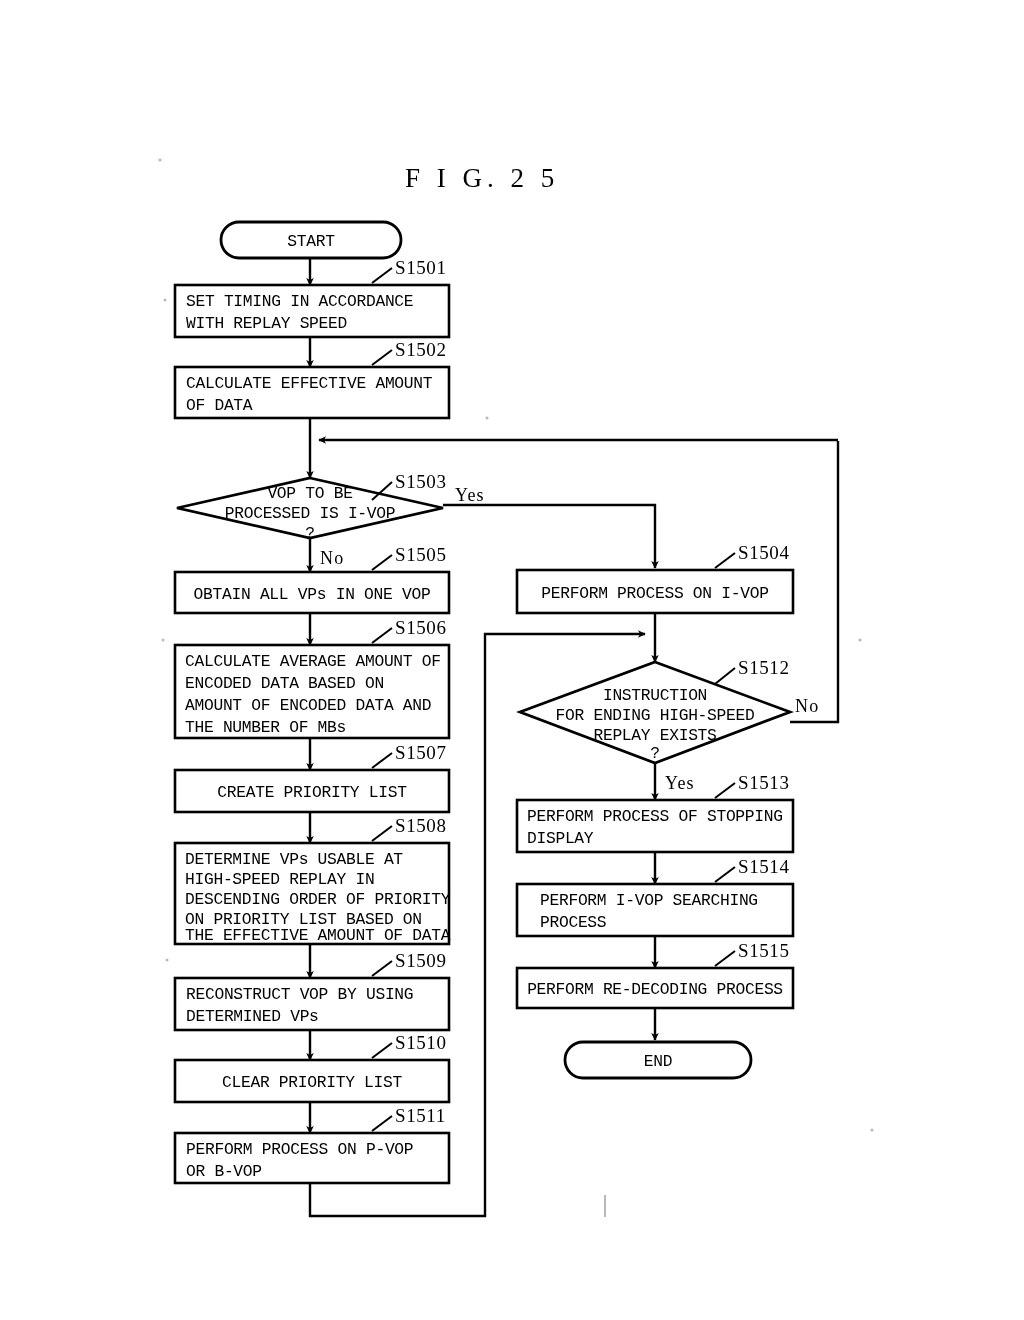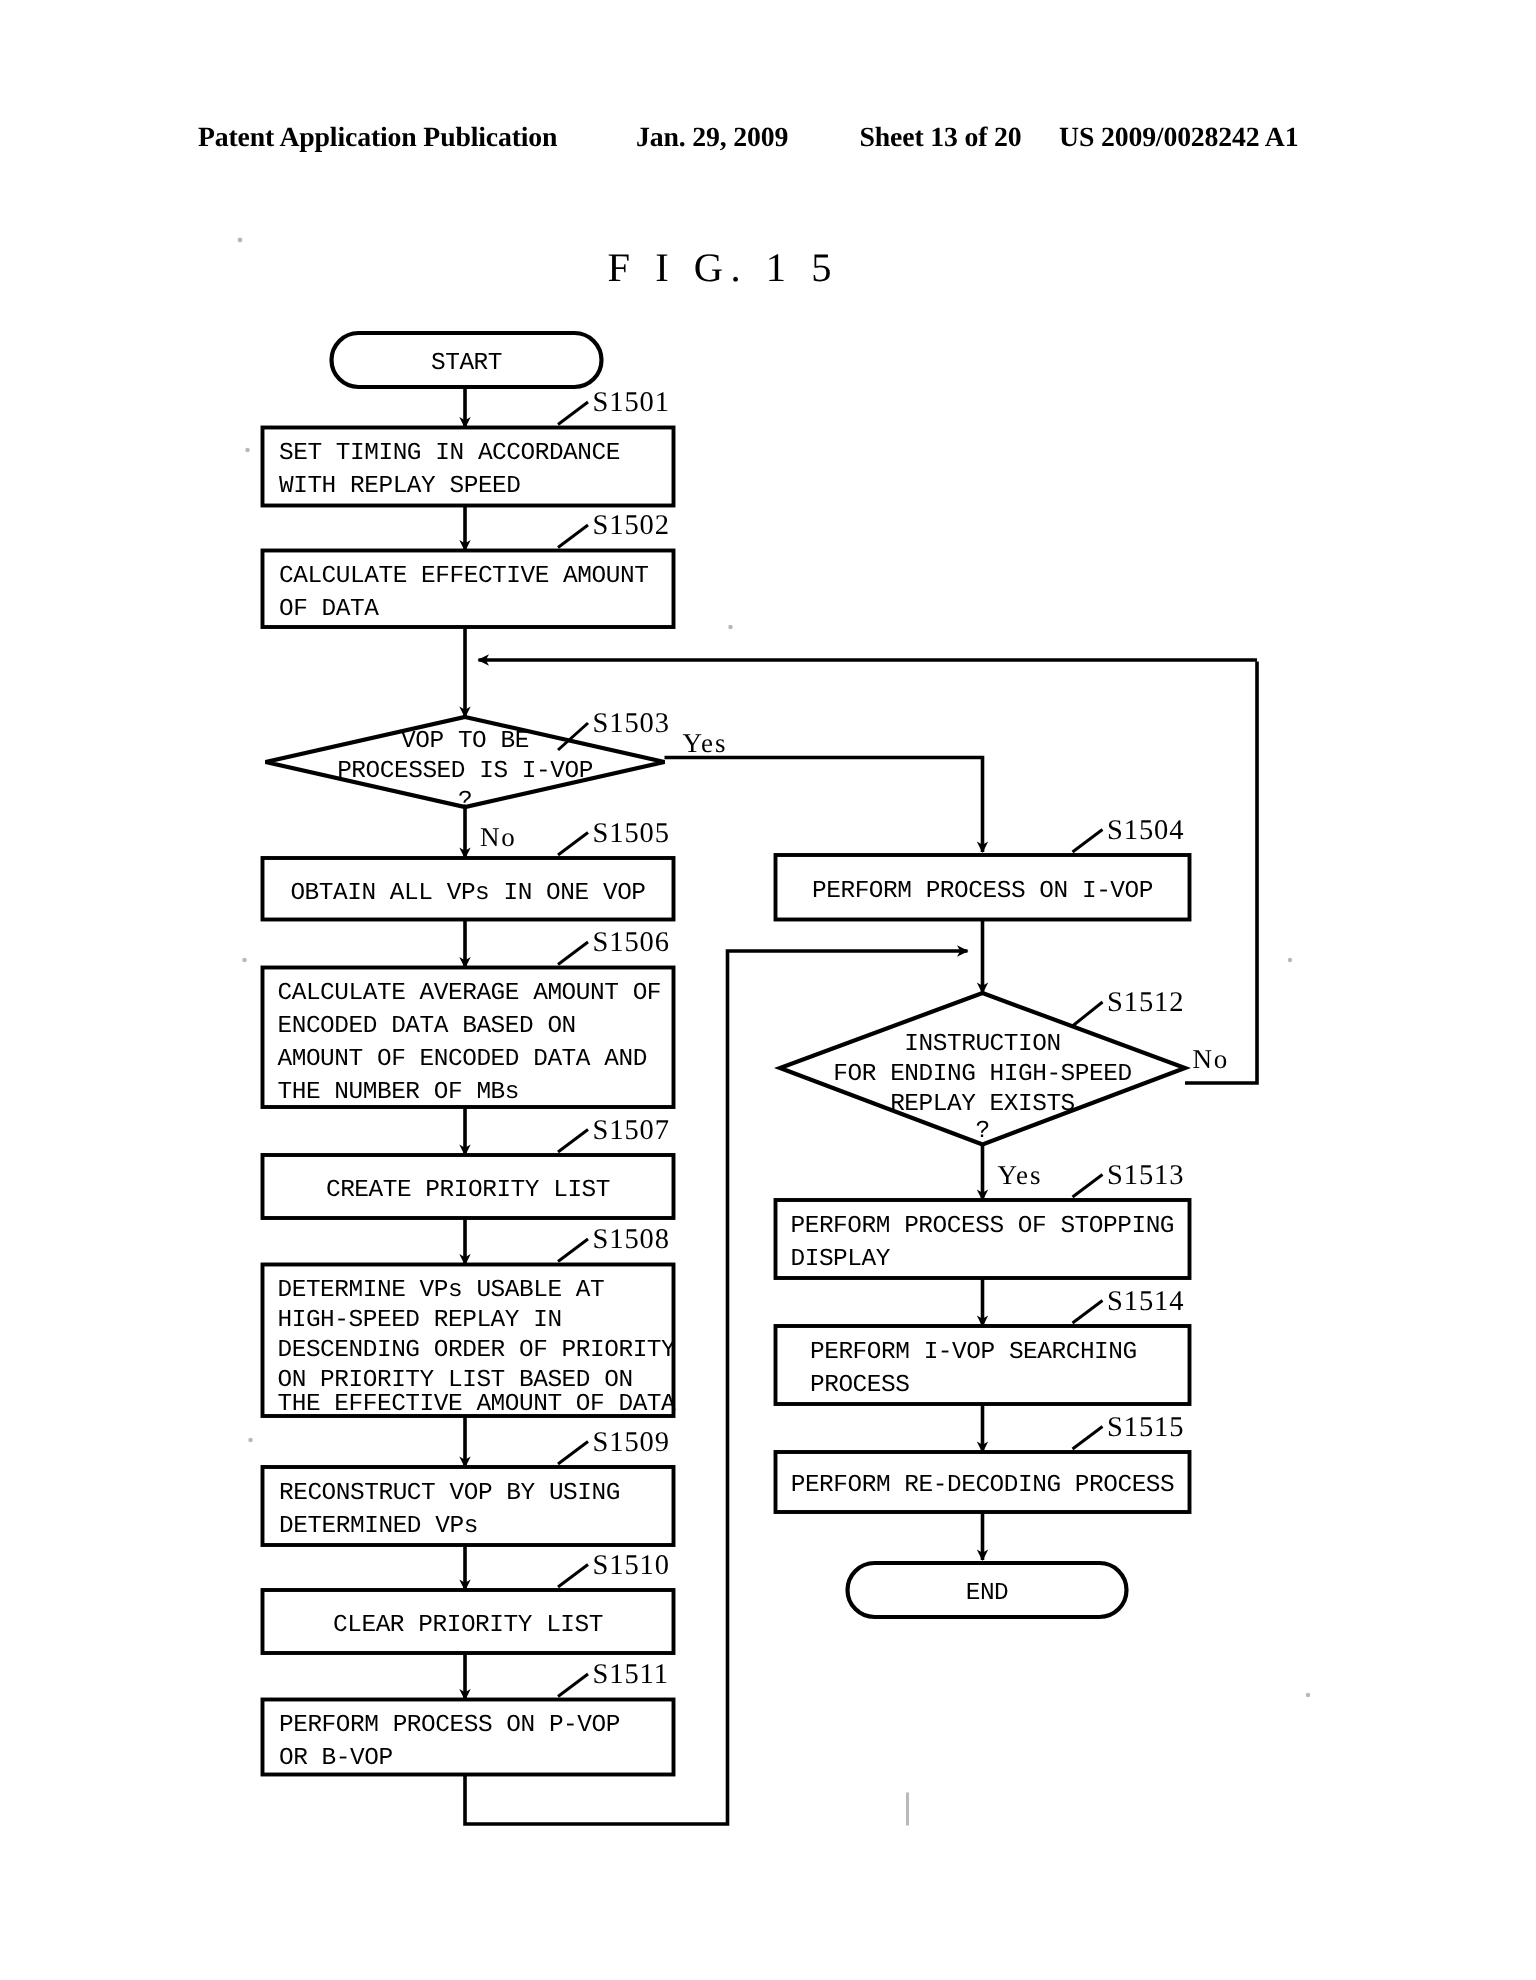--- a/index.html
+++ b/index.html
@@ -127,12 +127,6 @@
 
 <div id="page">
 
-  <div id="pub-header">
-    <span class="h-pub">Patent Application Publication</span>
-    <span class="h-date">Jan. 29, 2009</span>
-    <span class="h-sheet">Sheet 13 of 20</span>
-    <span class="h-num">US 2009/0028242 A1</span>
-  </div>
 
   <div id="fig-title">F I G.  1 5</div>
 

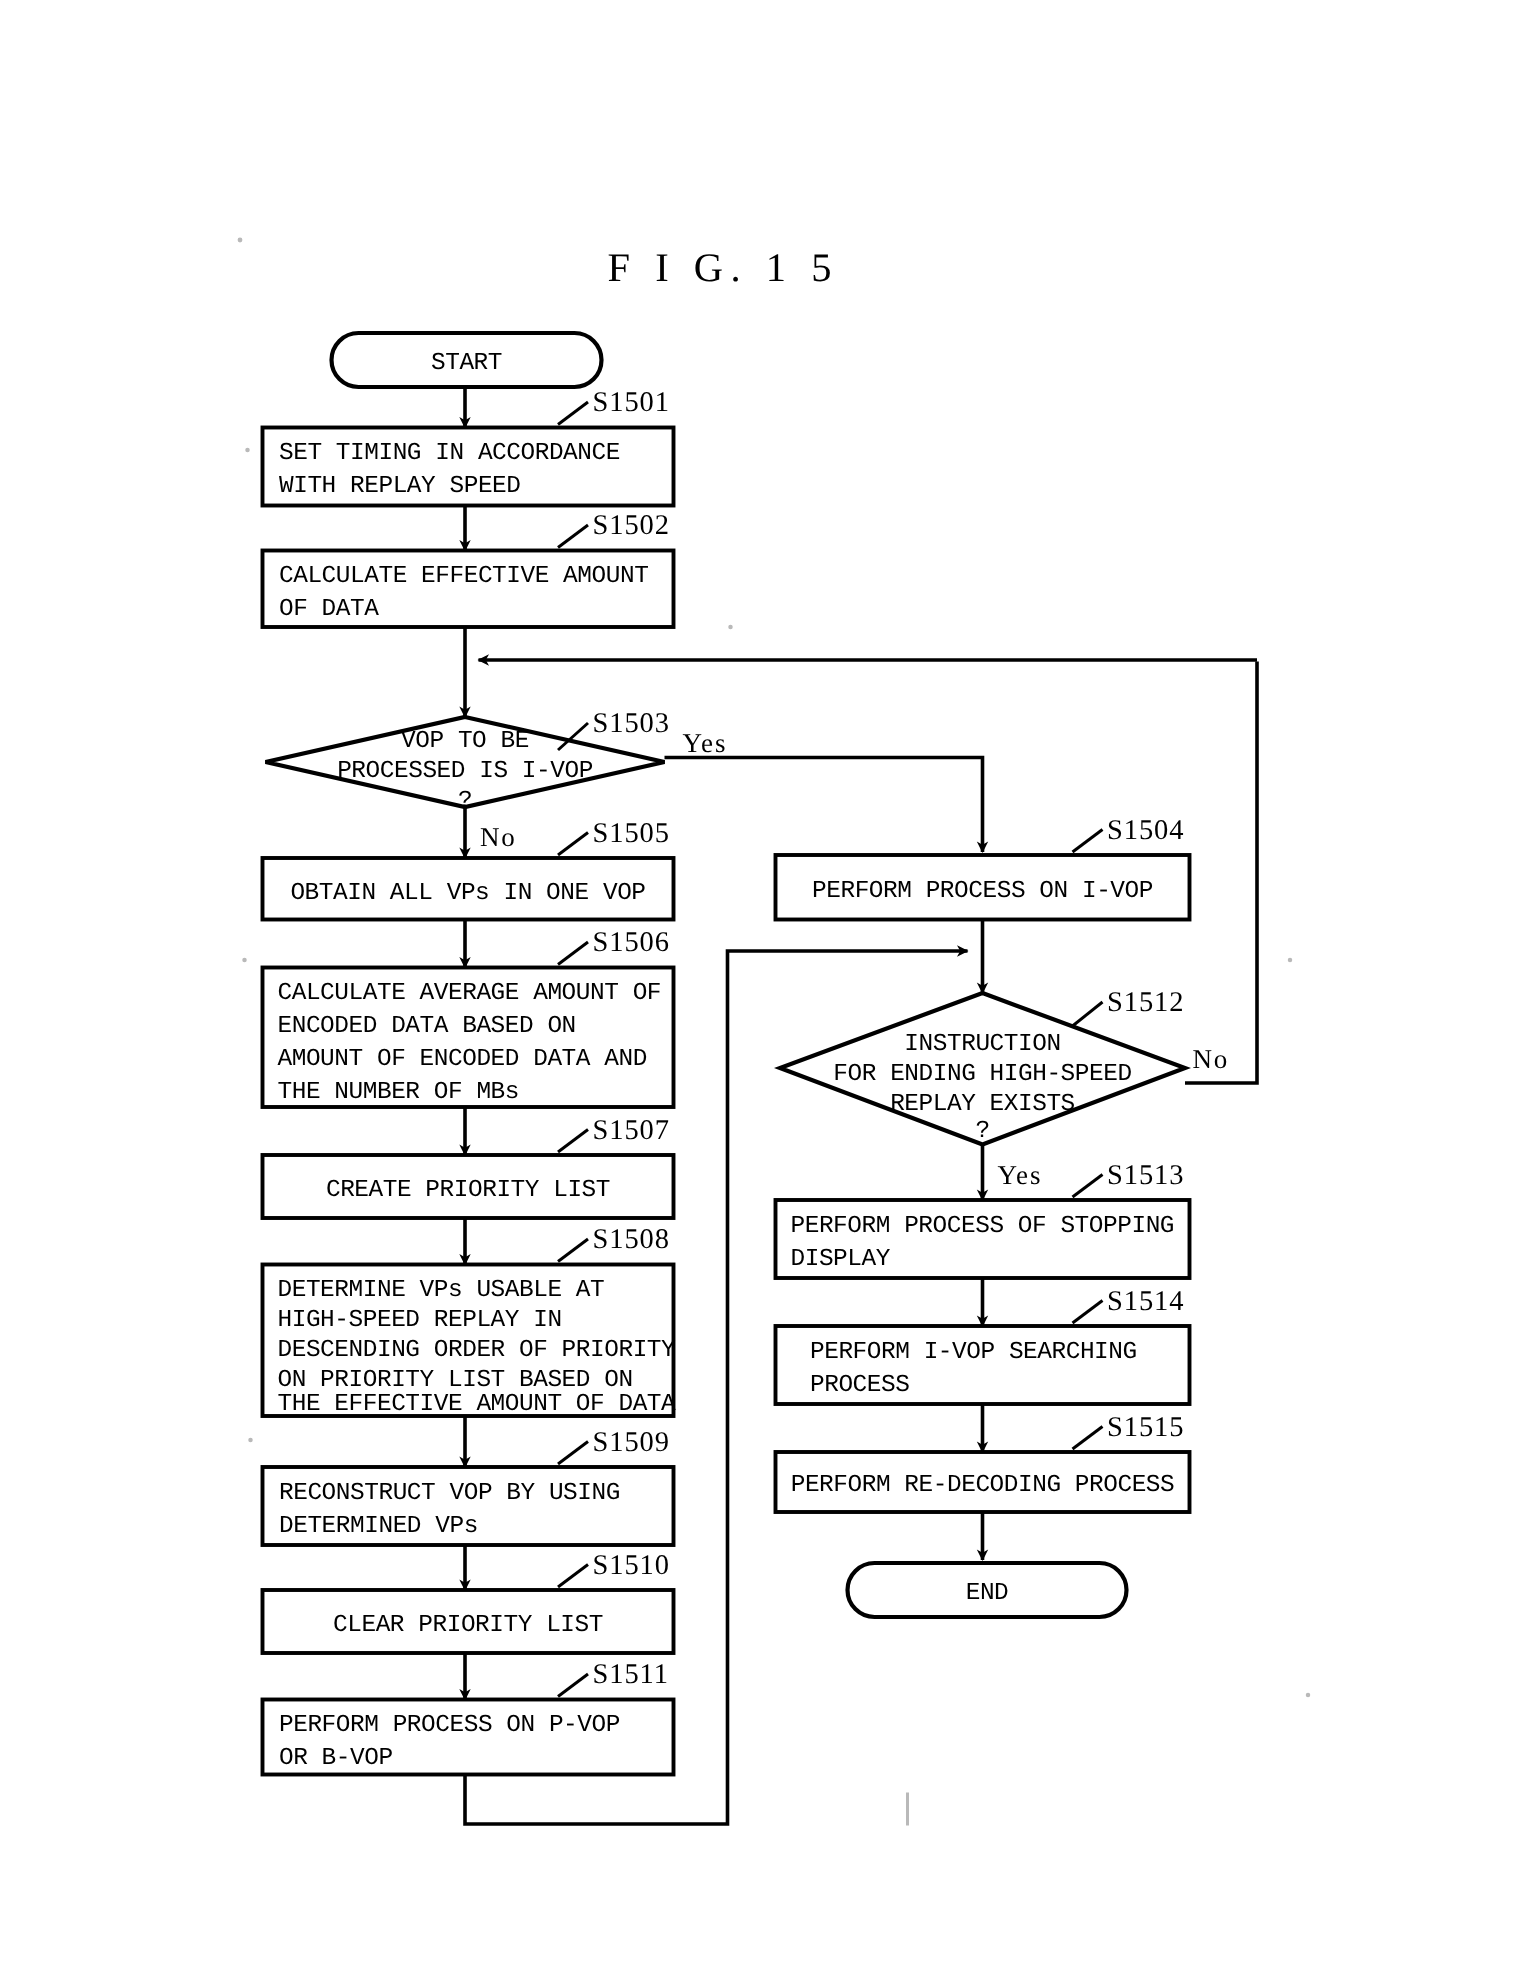--- a/index.html
+++ b/index.html
@@ -128,7 +128,7 @@
 <div id="page">
 
 
-  <div id="fig-title">F I G.  1 5</div>
+  <div id="fig-title">F I G.  2 5</div>
 
   <svg id="flow-svg" viewBox="0 0 1024 1320">
     <defs>

